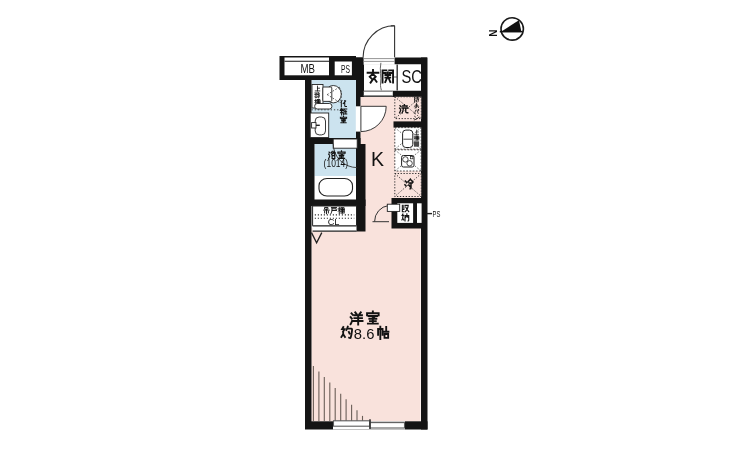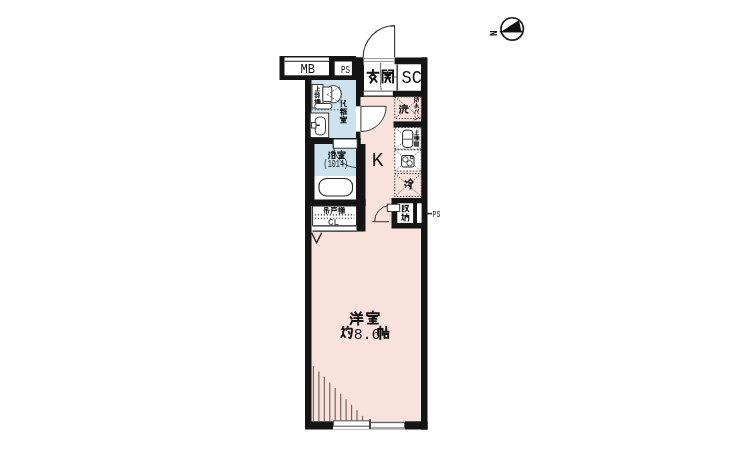--- a/index.html
+++ b/index.html
@@ -4,7 +4,7 @@
 <style>
 html,body{margin:0;padding:0;background:#fff;}
 #page{position:relative;width:638px;height:470px;background:#fff;overflow:hidden;
-font-family:Liberation Mono, monospace;}
+font-family:Liberation Sans, sans-serif;}
 svg{display:block;}
 defs path{fill:none;stroke:#131313;stroke-width:1.32;stroke-linecap:square;stroke-linejoin:miter;}
 </style>

